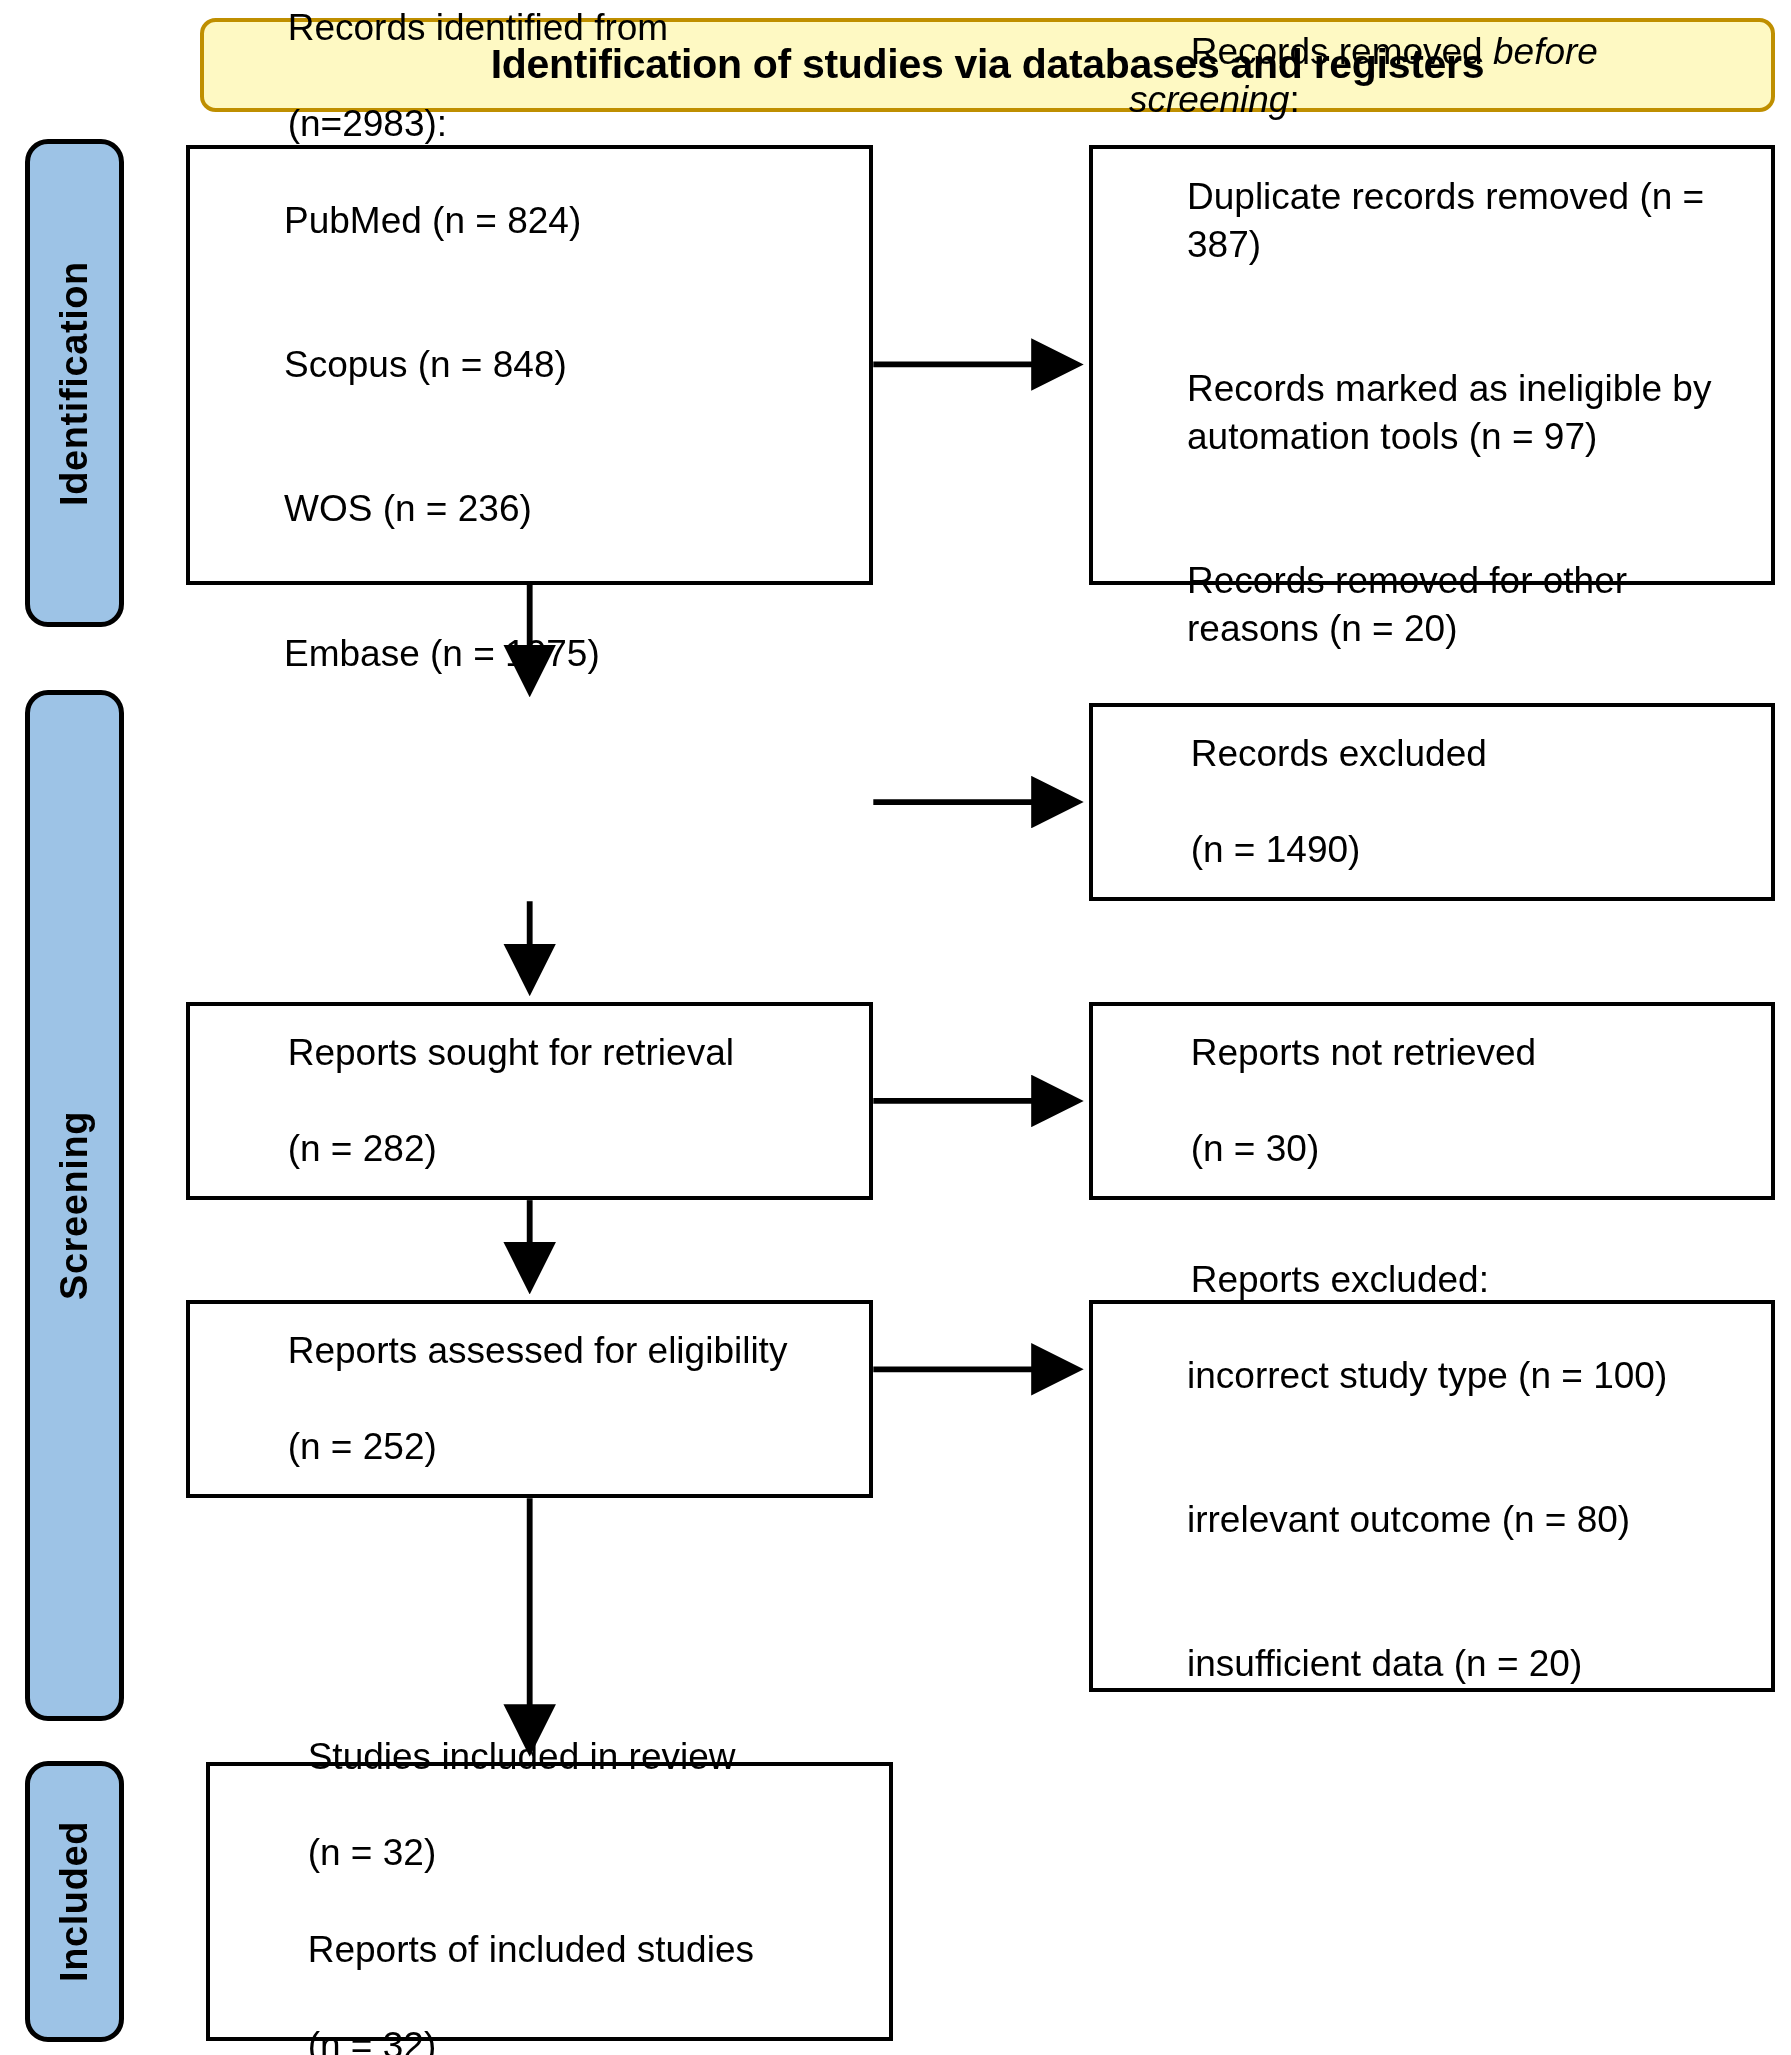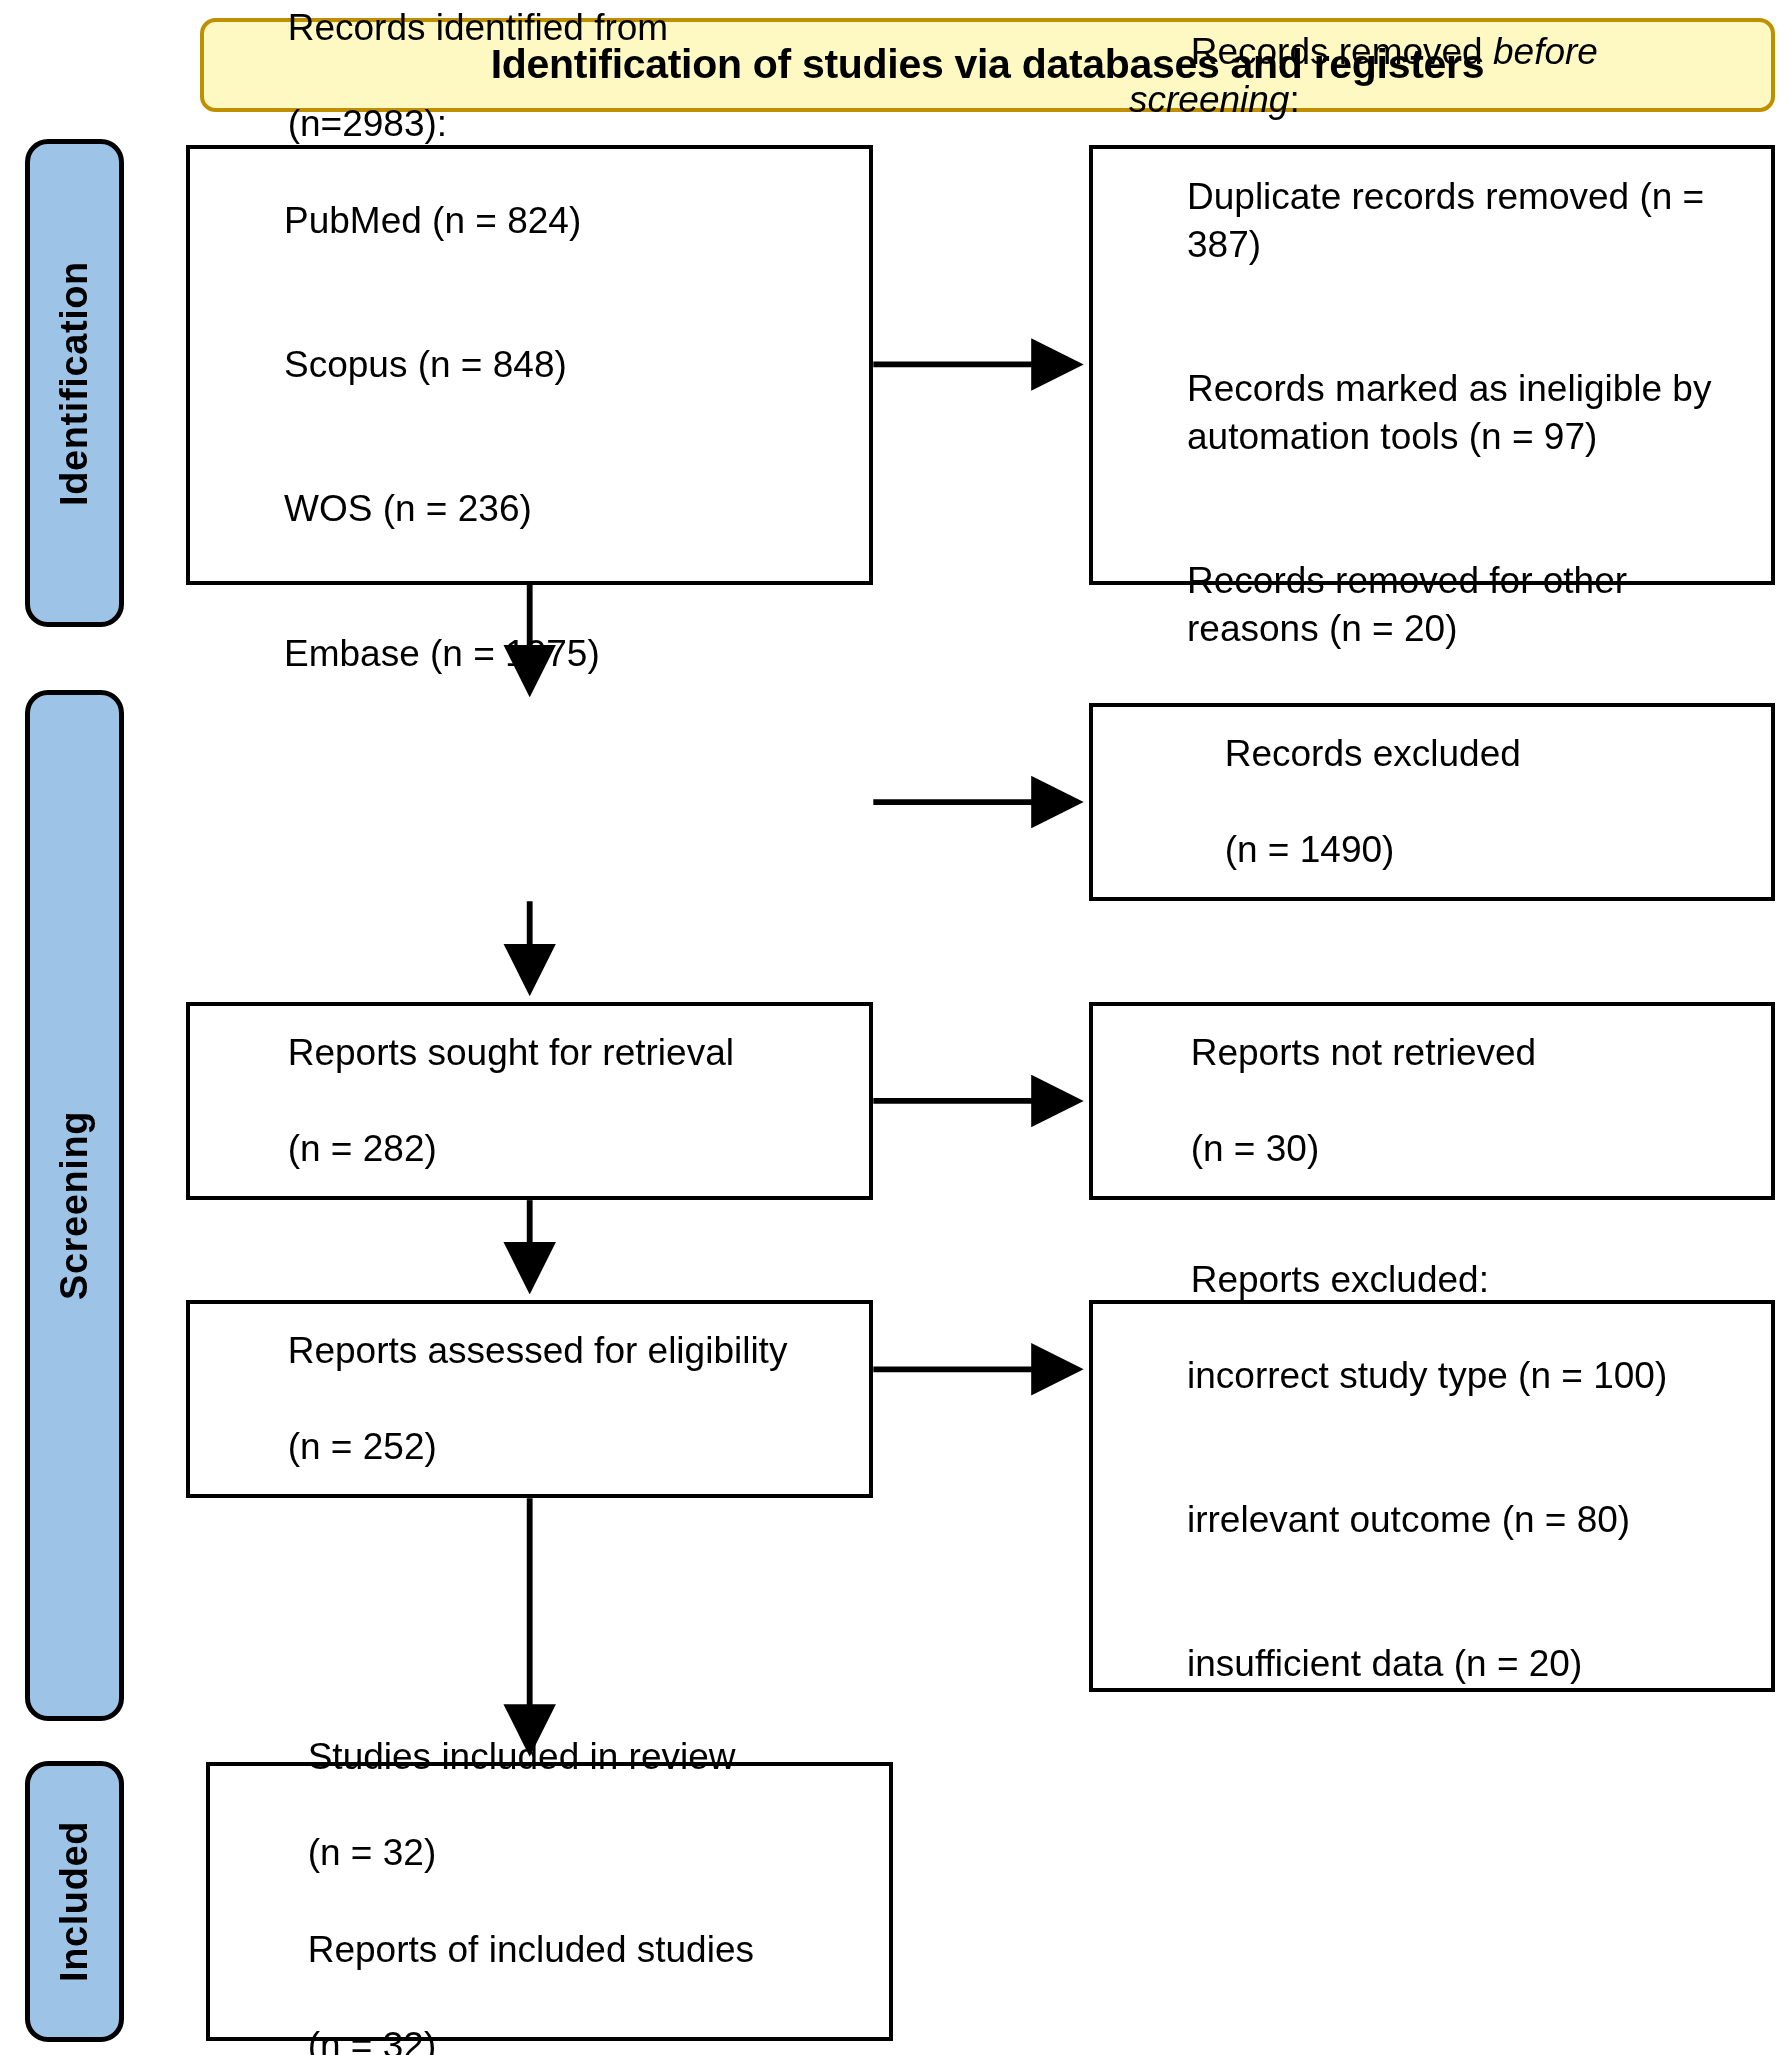--- a/index.html
+++ b/index.html
@@ -91,7 +91,7 @@
 
   
   #box-removed        { left: 1089px; top: 145px;  width: 686px; height: 440px; }
-  #box-excluded-recs  { left: 1089px; top: 703px; width: 686px; height: 198px; padding-left: 34px; }
+  #box-excluded-recs  { left: 1089px; top: 703px; width: 686px; height: 198px; }
   #box-not-retrieved  { left: 1089px; top: 1002px; width: 686px; height: 198px; }
   #box-excluded-reps  { left: 1089px; top: 1300px; width: 686px; height: 392px; }
 

